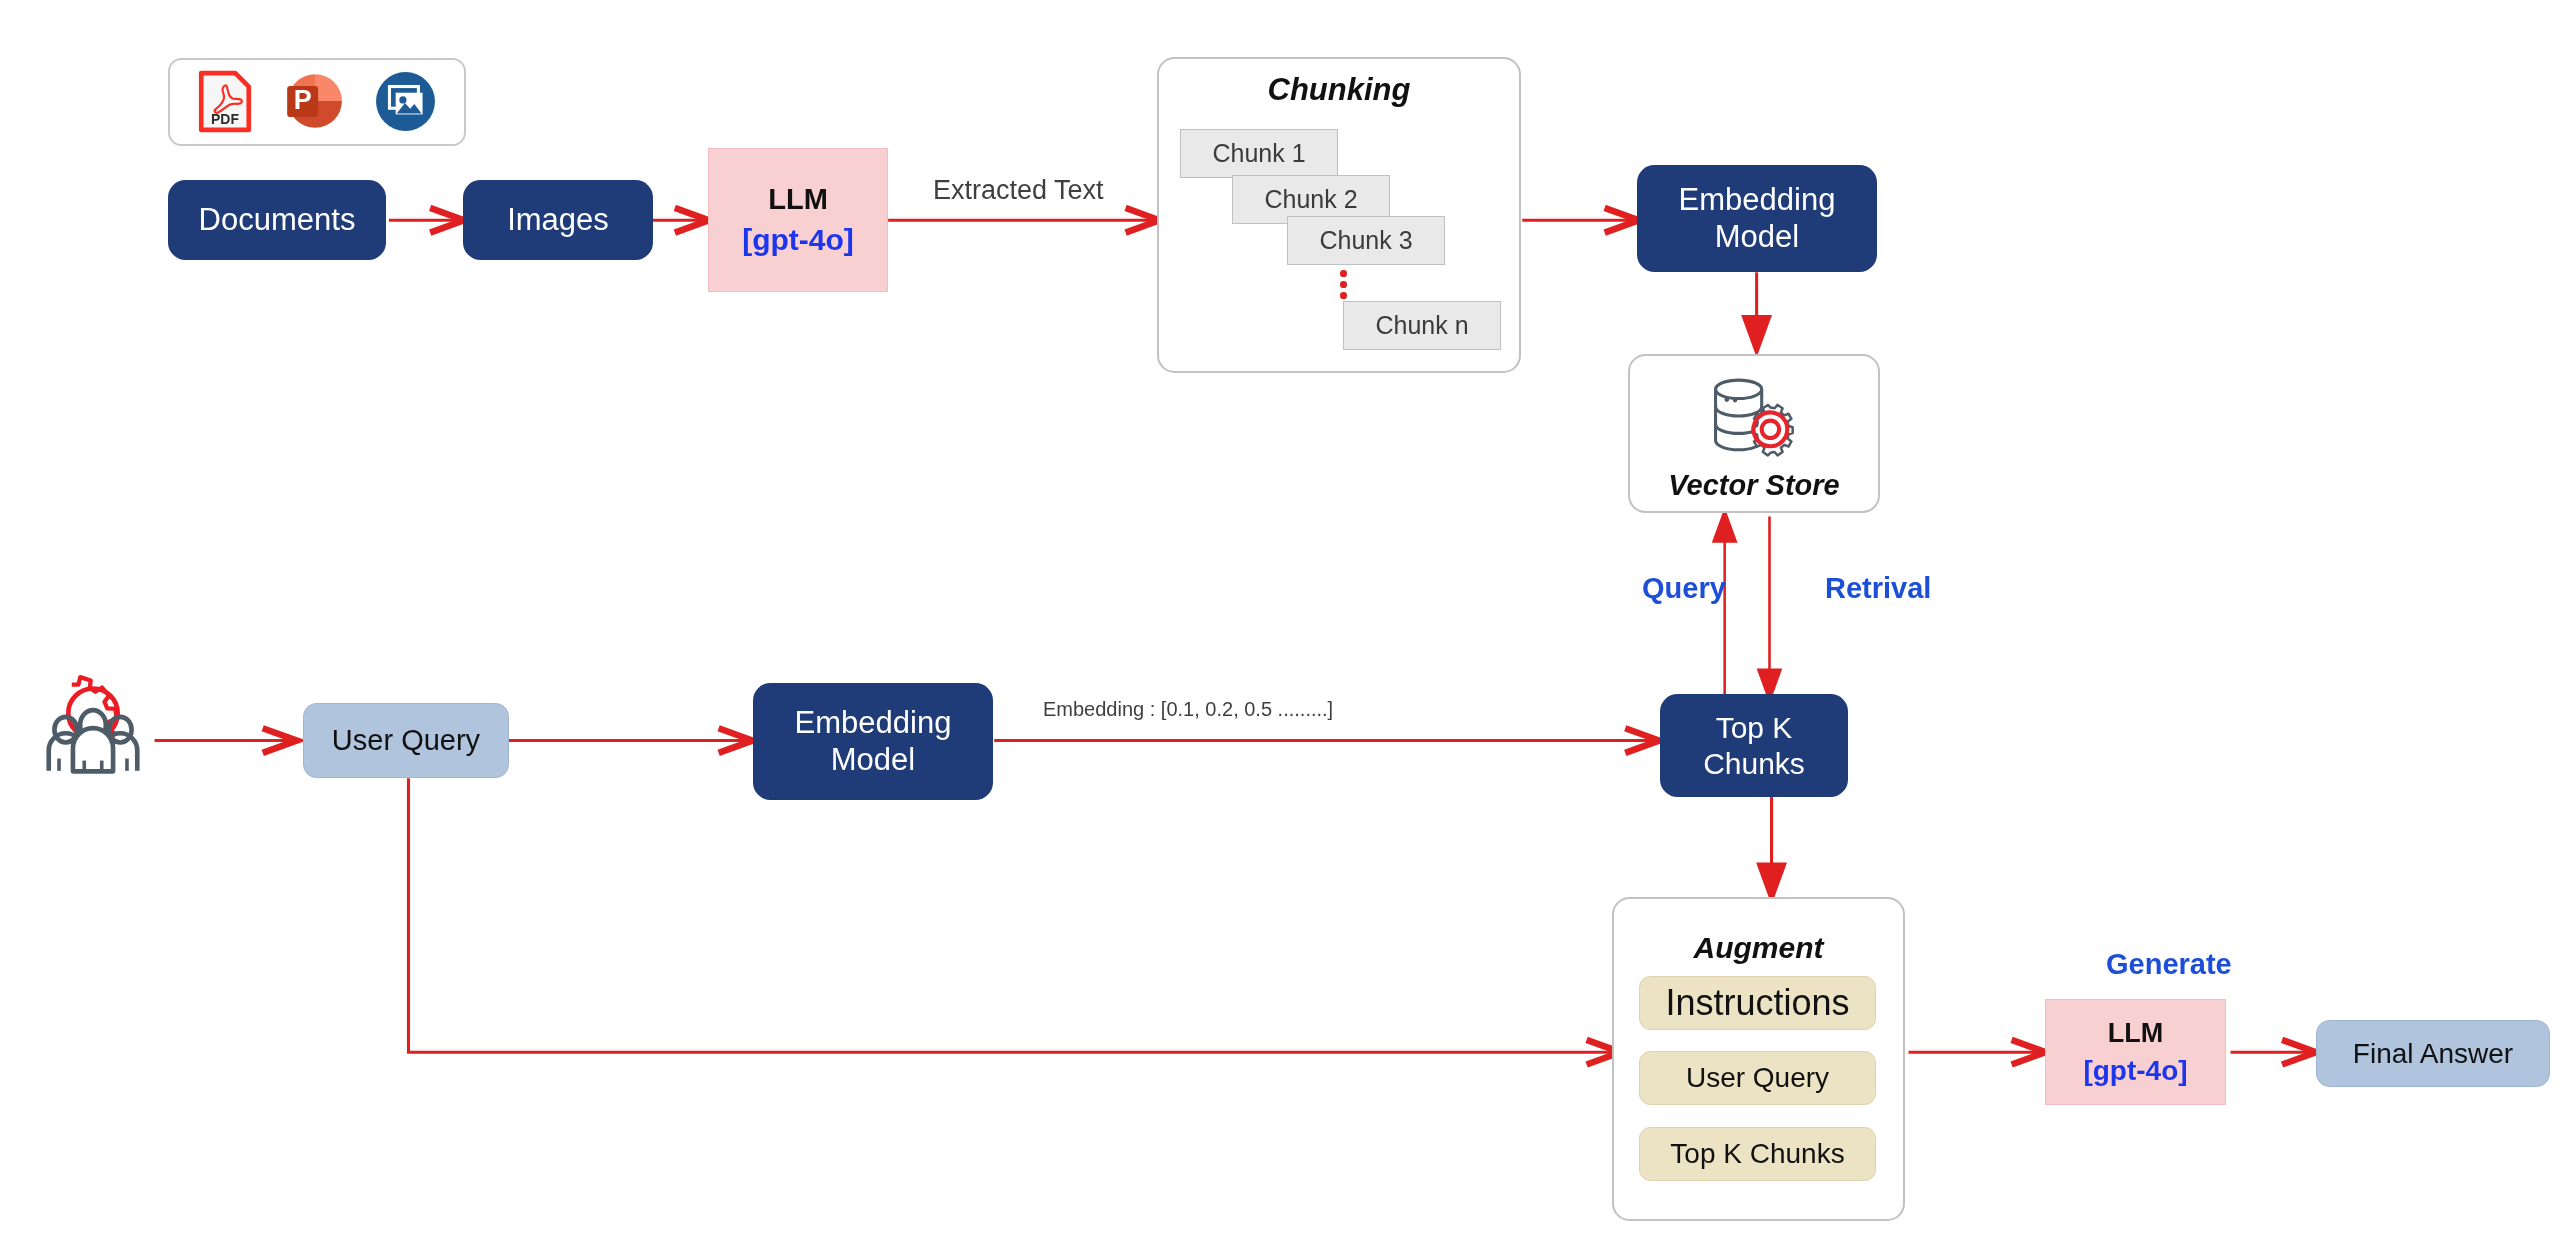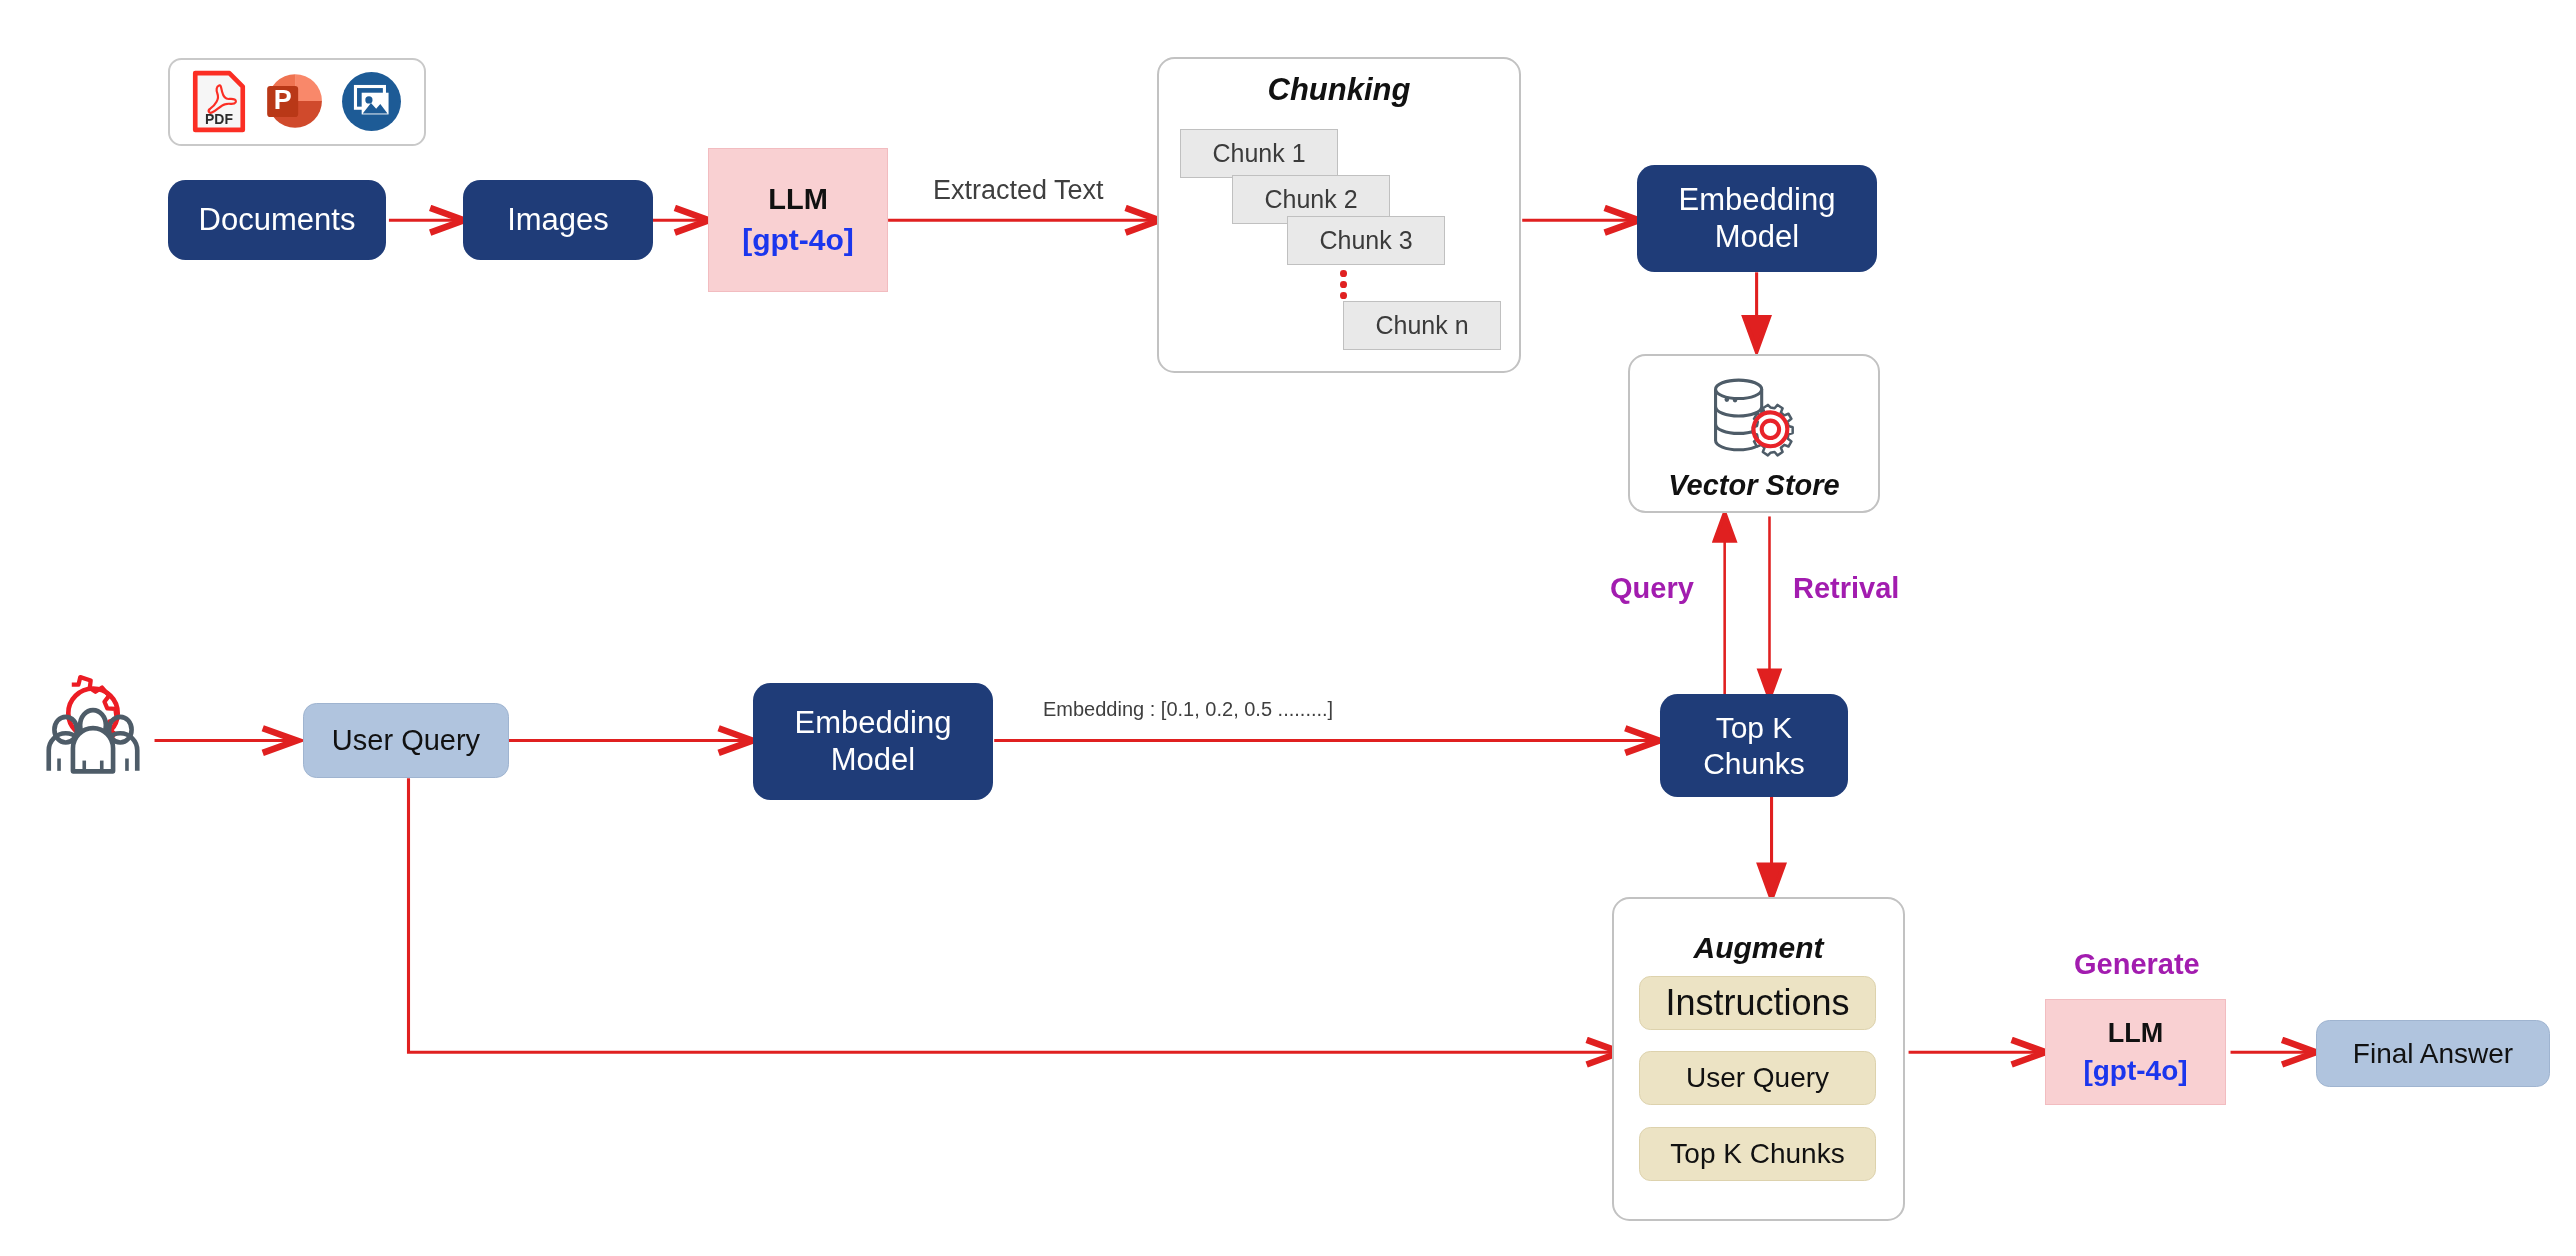--- a/index.html
+++ b/index.html
@@ -193,7 +193,7 @@
     <line x1="4330" y1="2042" x2="4490" y2="2042" stroke="#e02020" stroke-width="6" marker-end="url(#ah)"></line>
   </svg>
 
-  <div class="icon-tray" style="left:168px; top:58px; width:258px; height:88px; padding:0 13.4px;">
+  <div class="icon-tray" style="left:168px; top:58px; width:298px; height:88px; padding:0 13.4px;">
 
     <span style="display:block;">
       <svg width="54" height="63" viewBox="0 0 104 122" xmlns="http://www.w3.org/2000/svg">

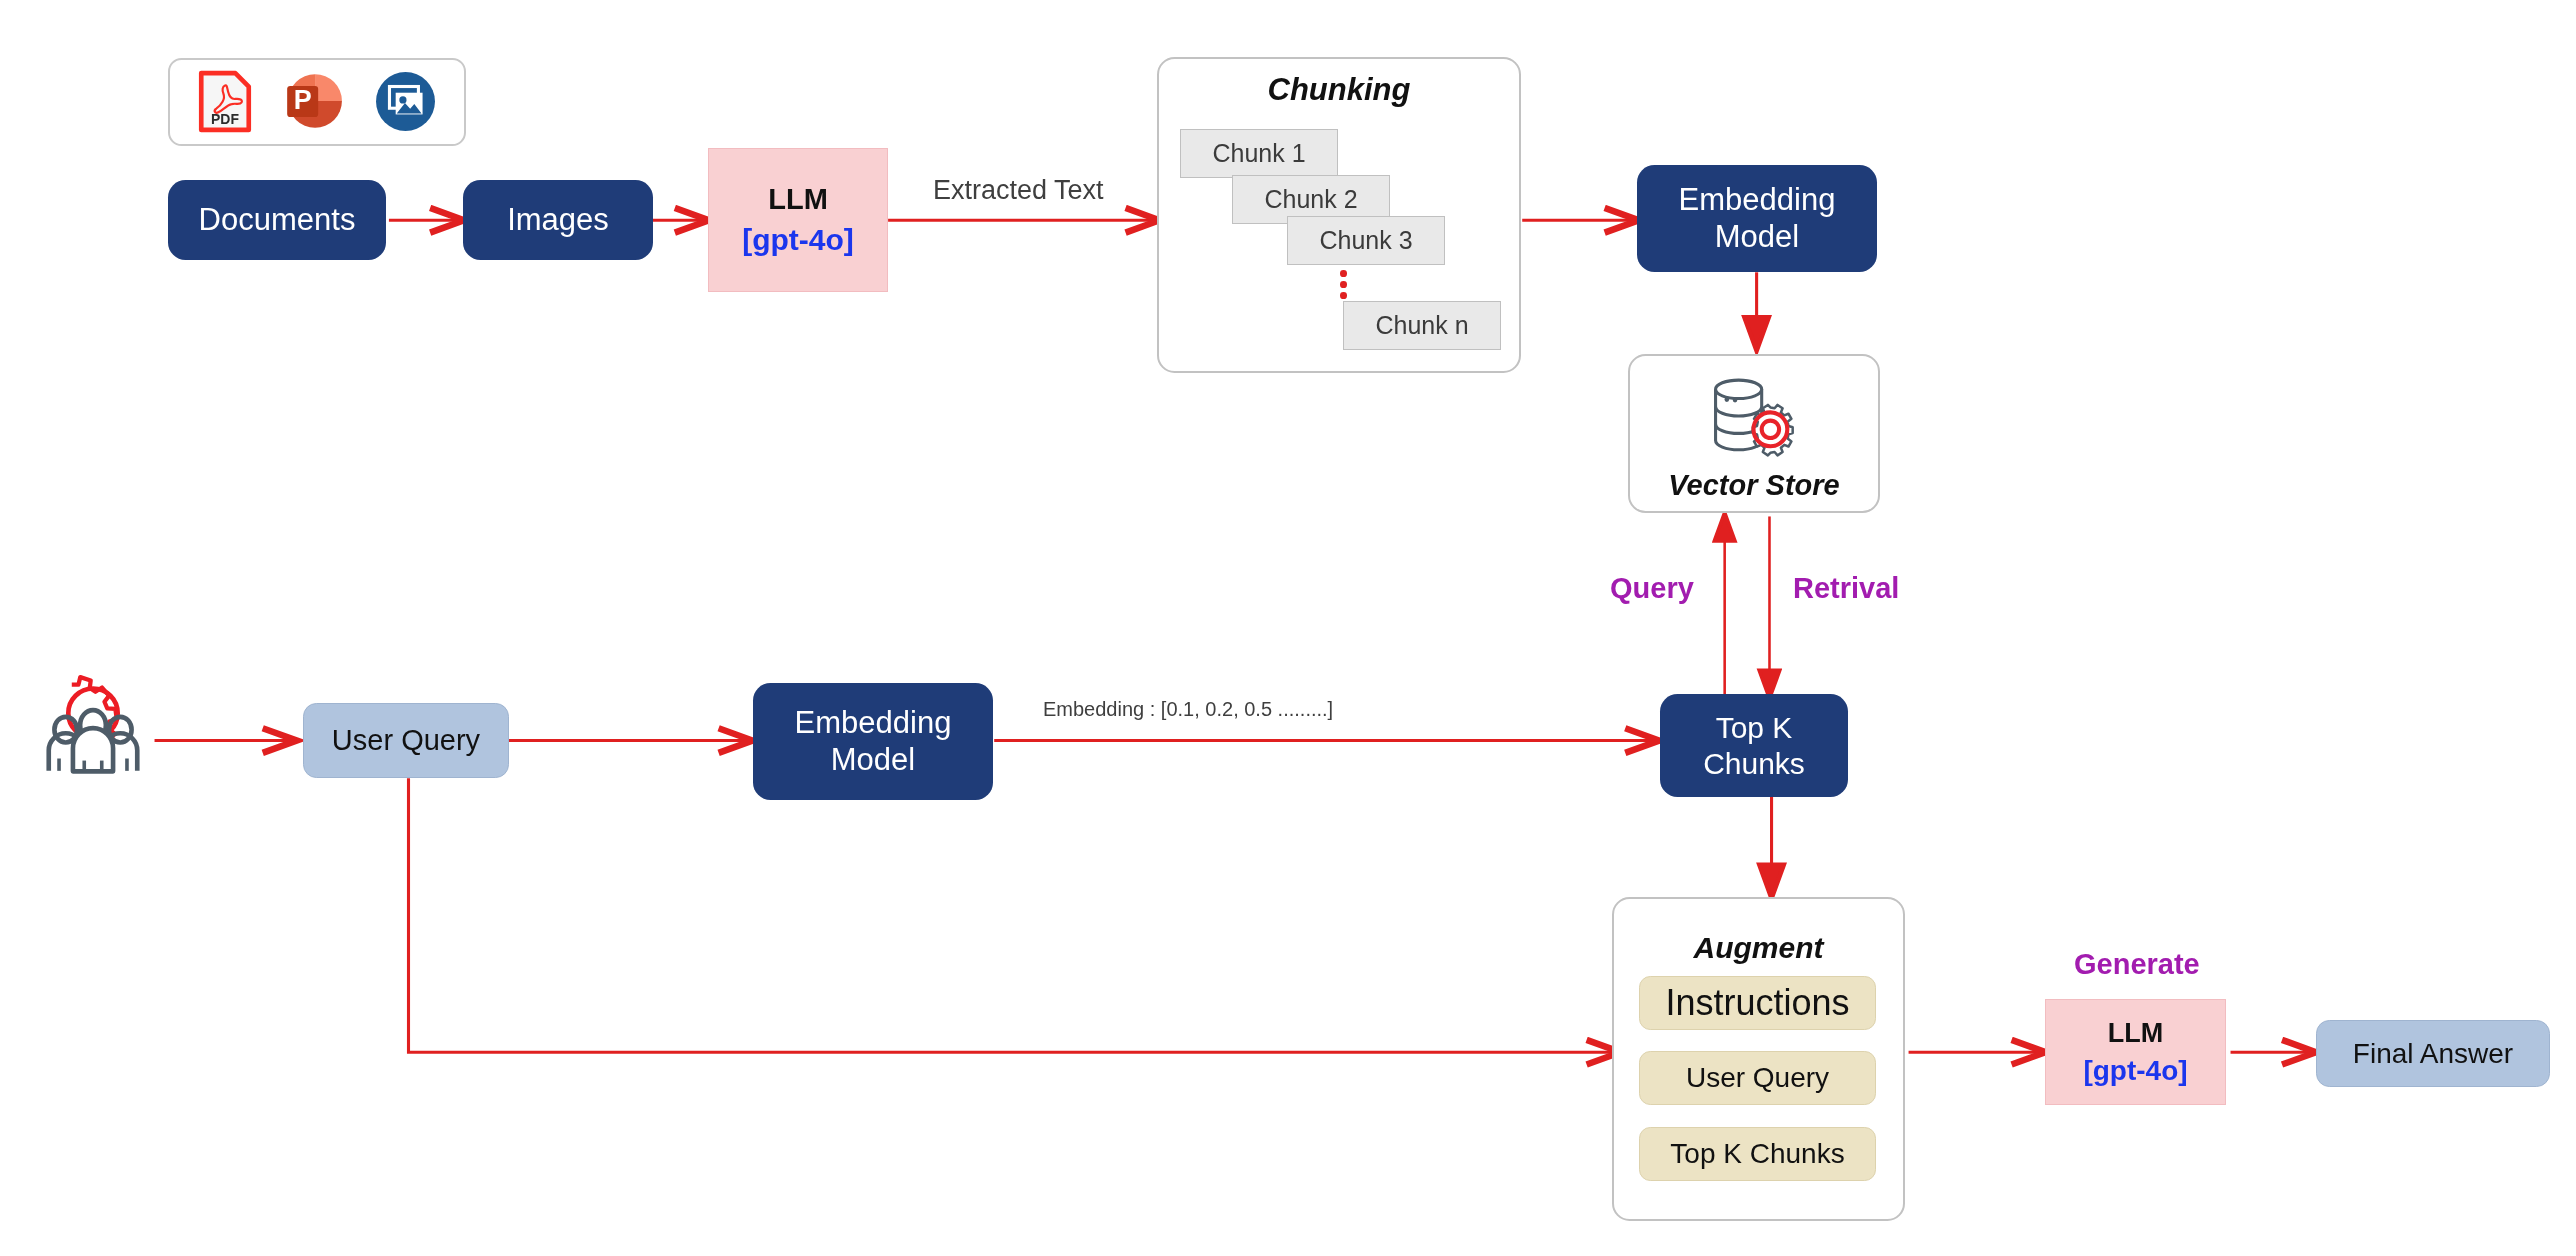--- a/index.html
+++ b/index.html
@@ -123,9 +123,10 @@
   }
   .caption-bold {
     position: absolute;
-    color: #a21caf;
+    color: #1d4ed8;
     font-weight: 700;
     white-space: nowrap;
+    margin-left: 32px;
   }
 
   

